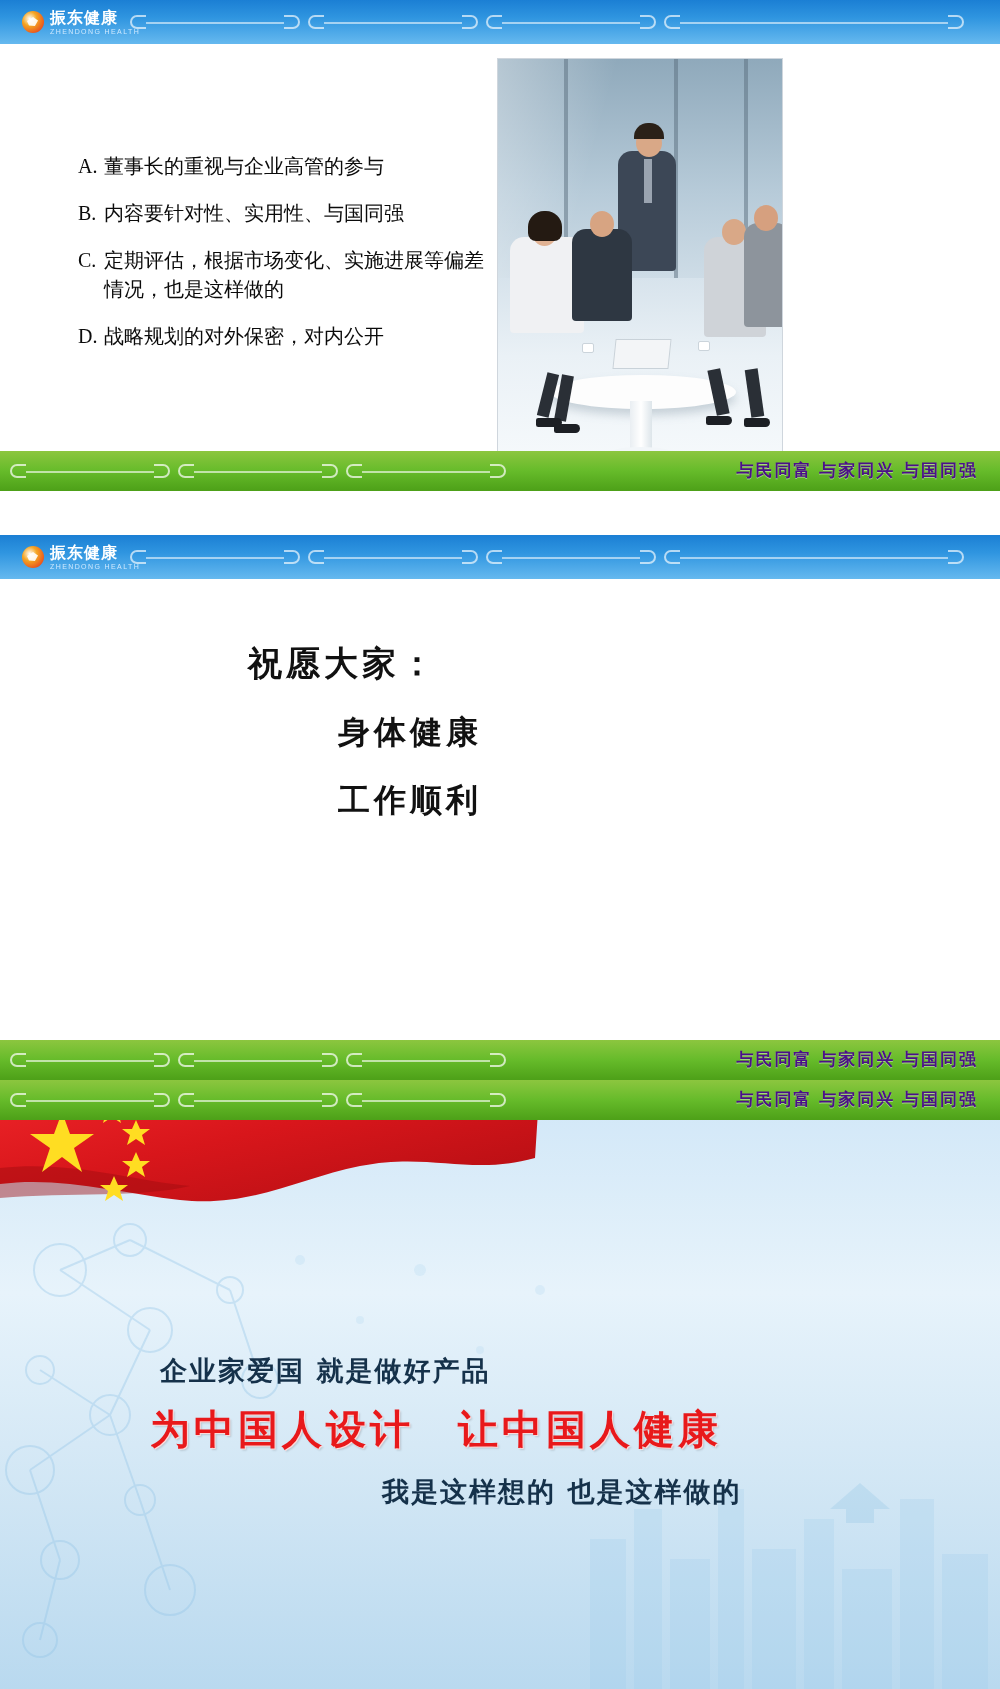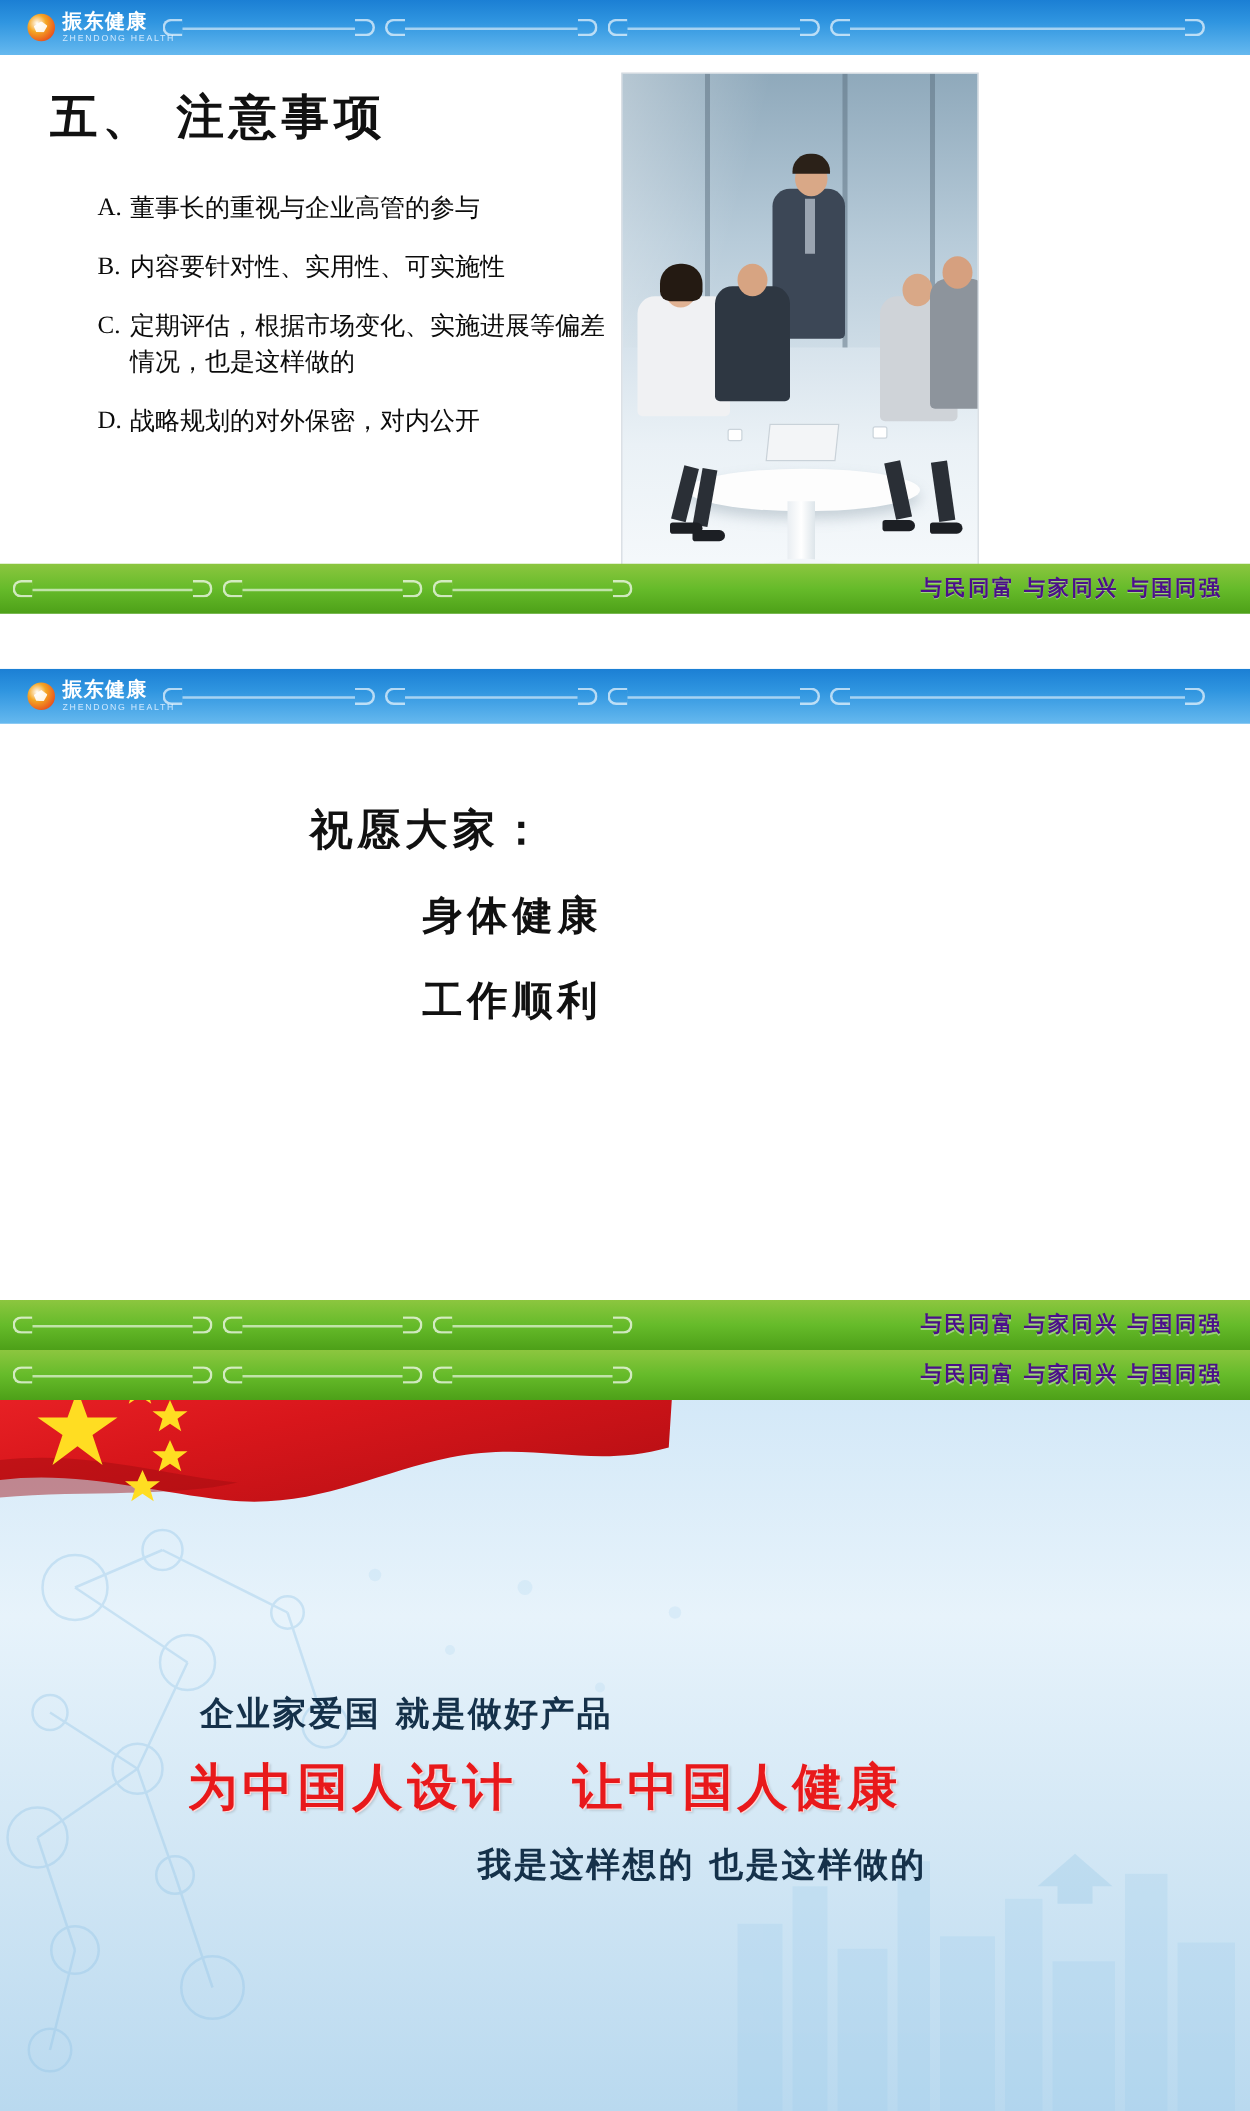--- a/index.html
+++ b/index.html
@@ -338,7 +338,6 @@
       </div>
     </div>
 
-    <h1 class="s1-title">五、 注意事项</h1>
 
     <div class="s1-list">
       <div class="s1-item">

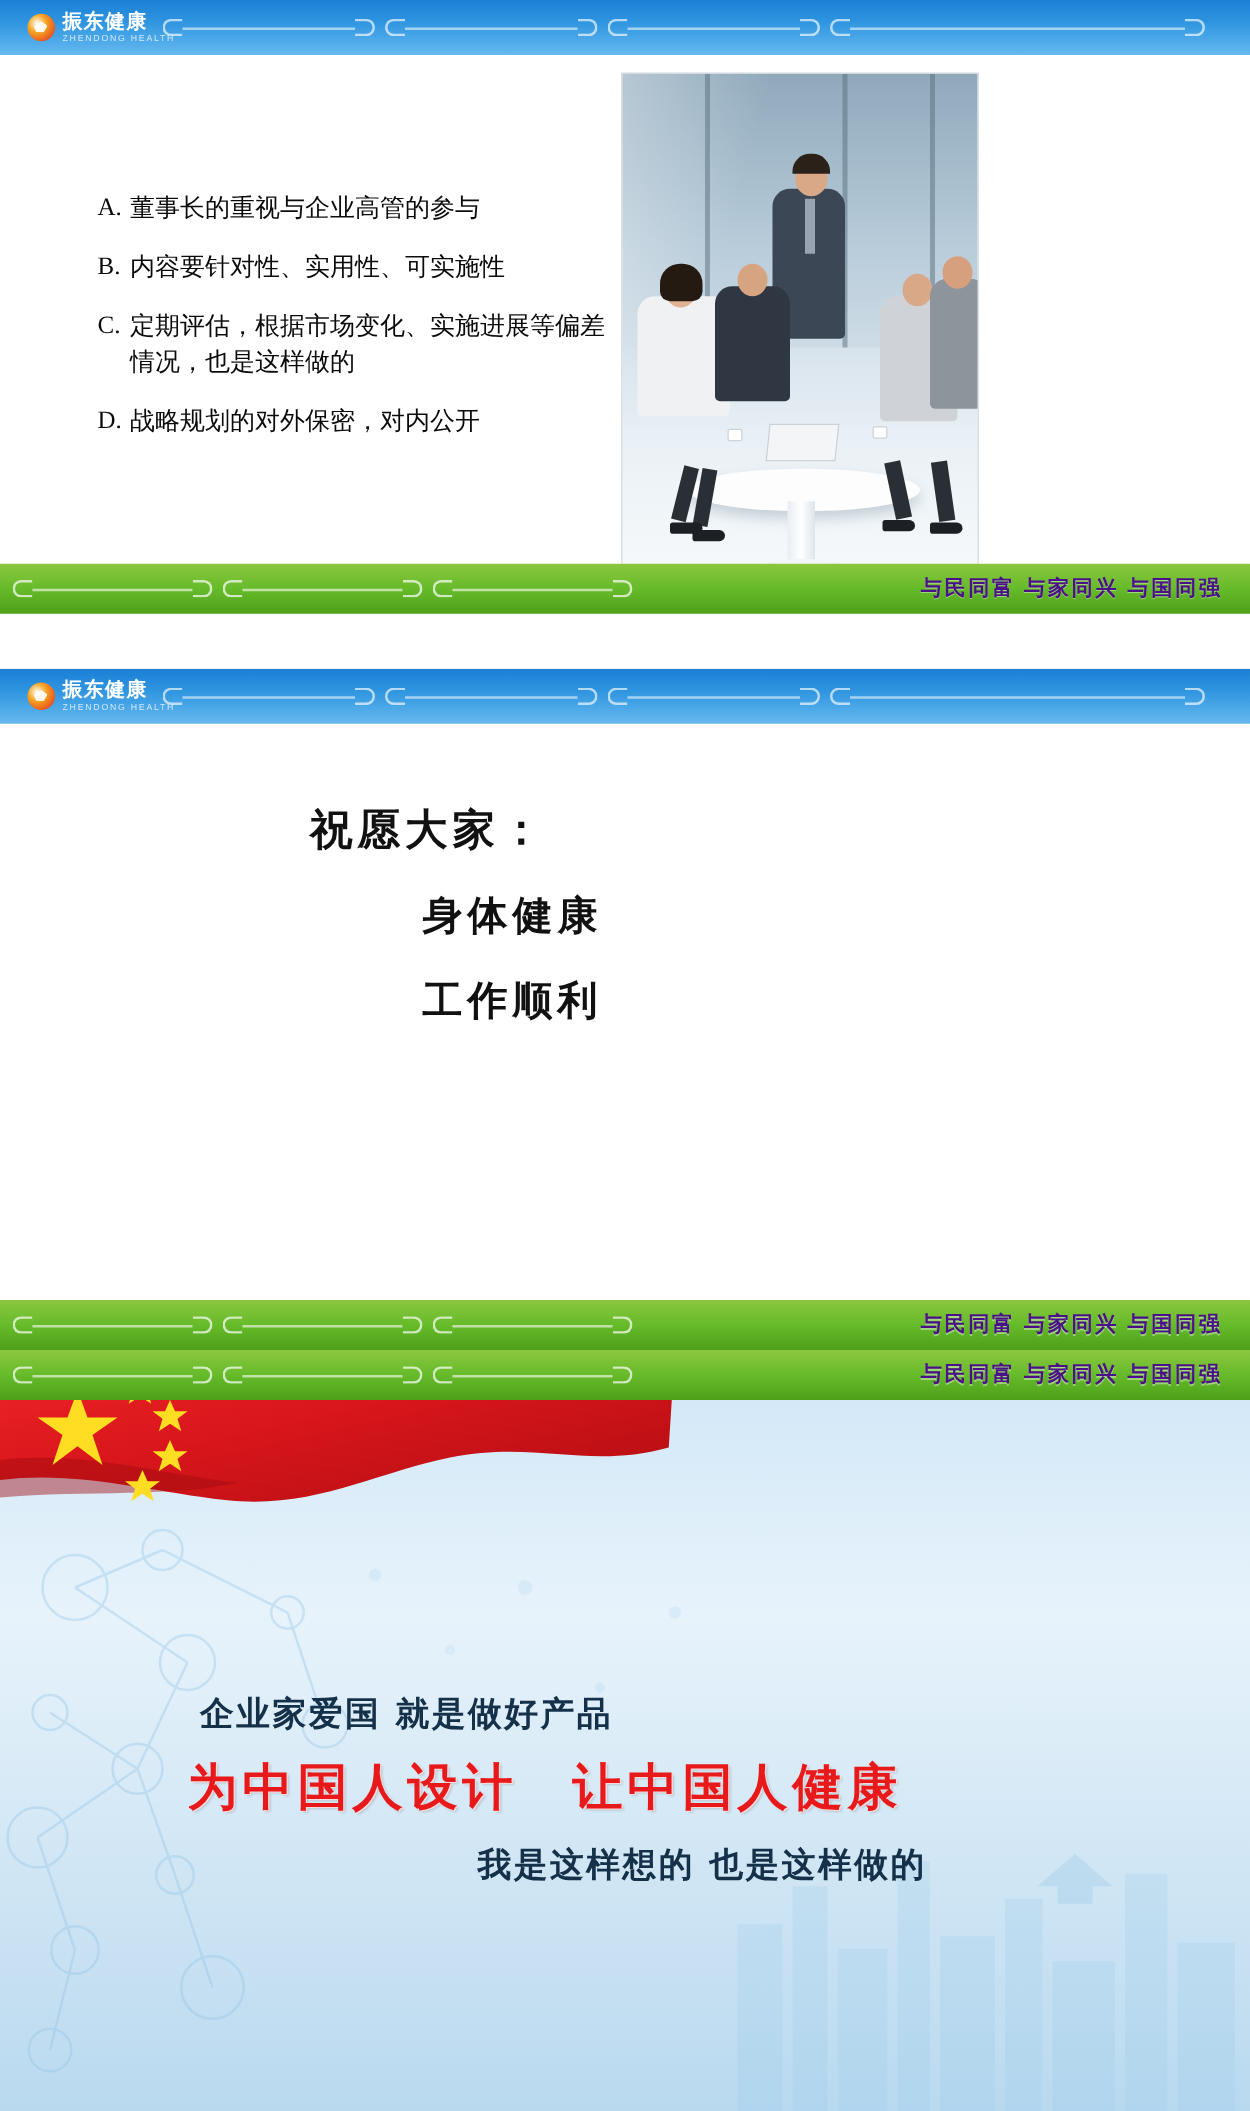--- a/index.html
+++ b/index.html
@@ -346,7 +346,7 @@
       </div>
       <div class="s1-item">
         <span class="mk">B.</span>
-        <span class="tx">内容要针对性、实用性、可实施性</span>
+        <span class="tx">内容要针对性、实用性、与国同强</span>
       </div>
       <div class="s1-item">
         <span class="mk">C.</span>

